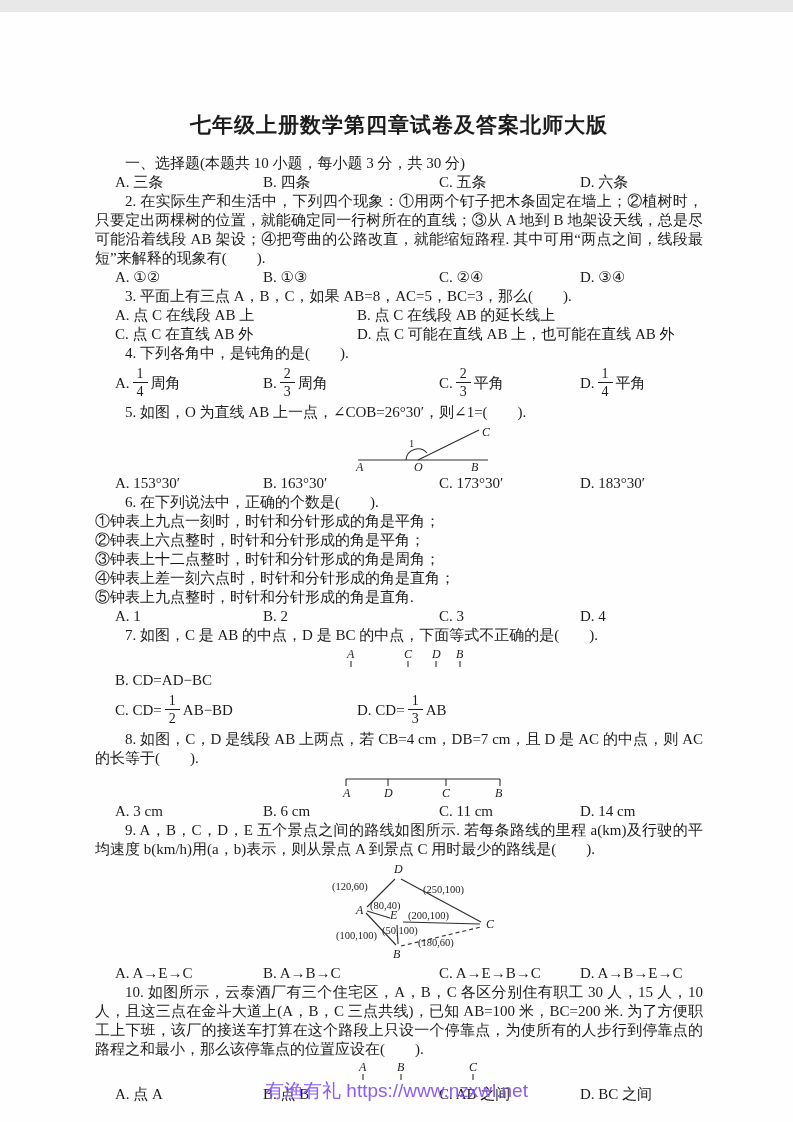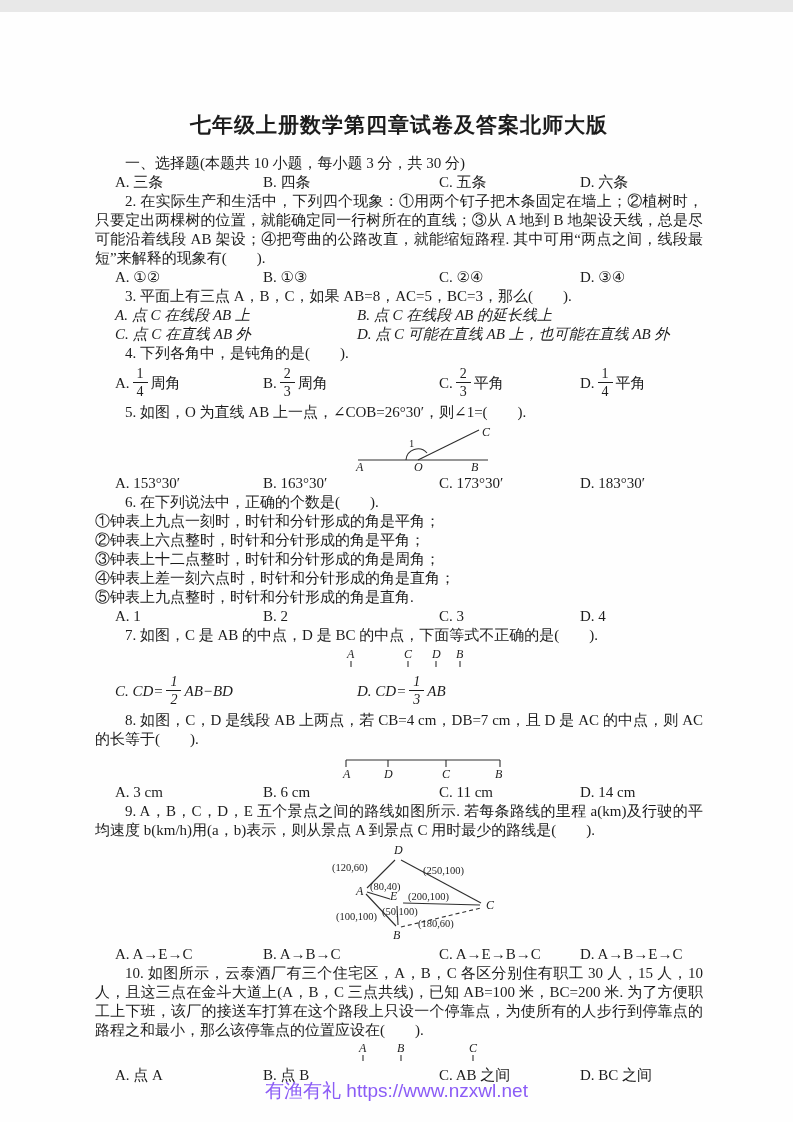--- a/index.html
+++ b/index.html
@@ -18,7 +18,7 @@
   p.stem{text-indent:2em;}
   p.sec{text-indent:2em;}
   .opts4{display:grid;grid-template-columns:148px 176px 141px 1fr;padding-left:20px;}
-  .opts2{display:grid;grid-template-columns:242px 1fr;padding-left:20px;font-style:italic;}
+  .opts2{display:grid;grid-template-columns:242px 1fr;padding-left:20px;}
   .opts4 span,.opts2 > span{white-space:nowrap;}
   .fr-row{align-items:center;min-height:40px;}
   .opt-fr{display:flex;align-items:center;white-space:nowrap;}

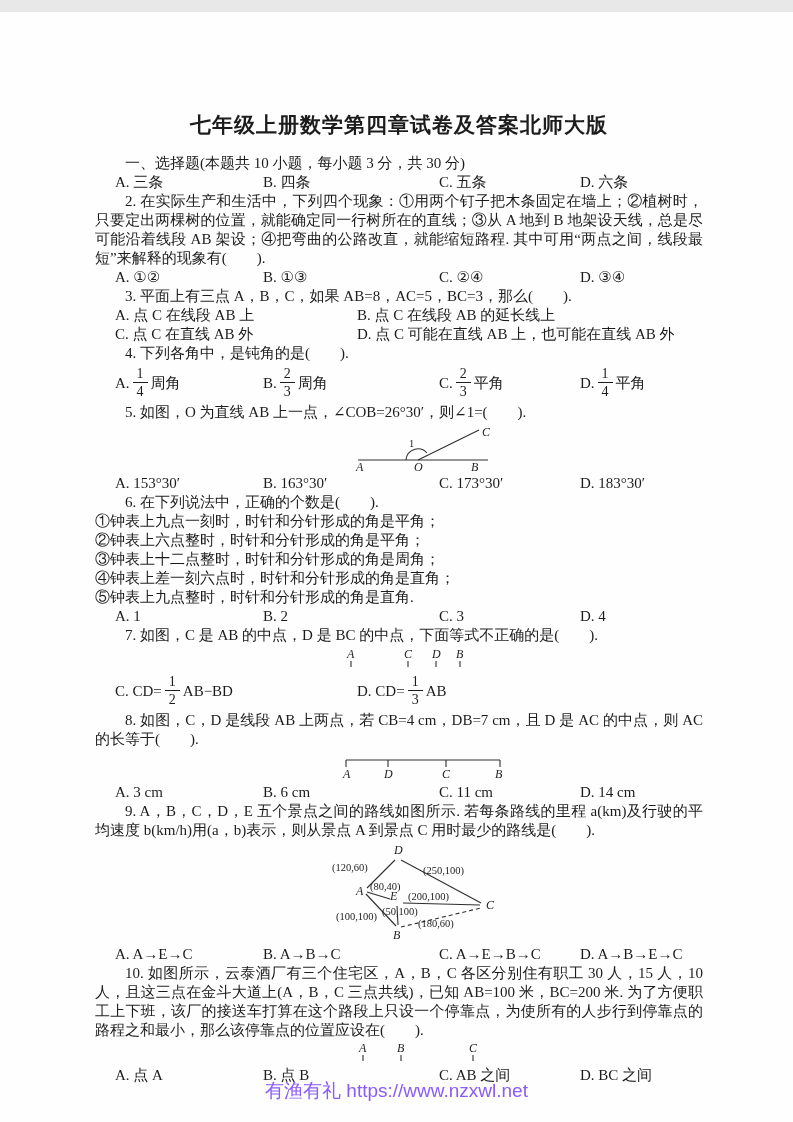--- a/index.html
+++ b/index.html
@@ -159,6 +159,7 @@
       </svg>
     </div>
     <div class="opts2">
+      <span>B. CD=AD−BC</span>
     </div>
     <div class="opts2 fr-row">
       <span class="opt-fr">

